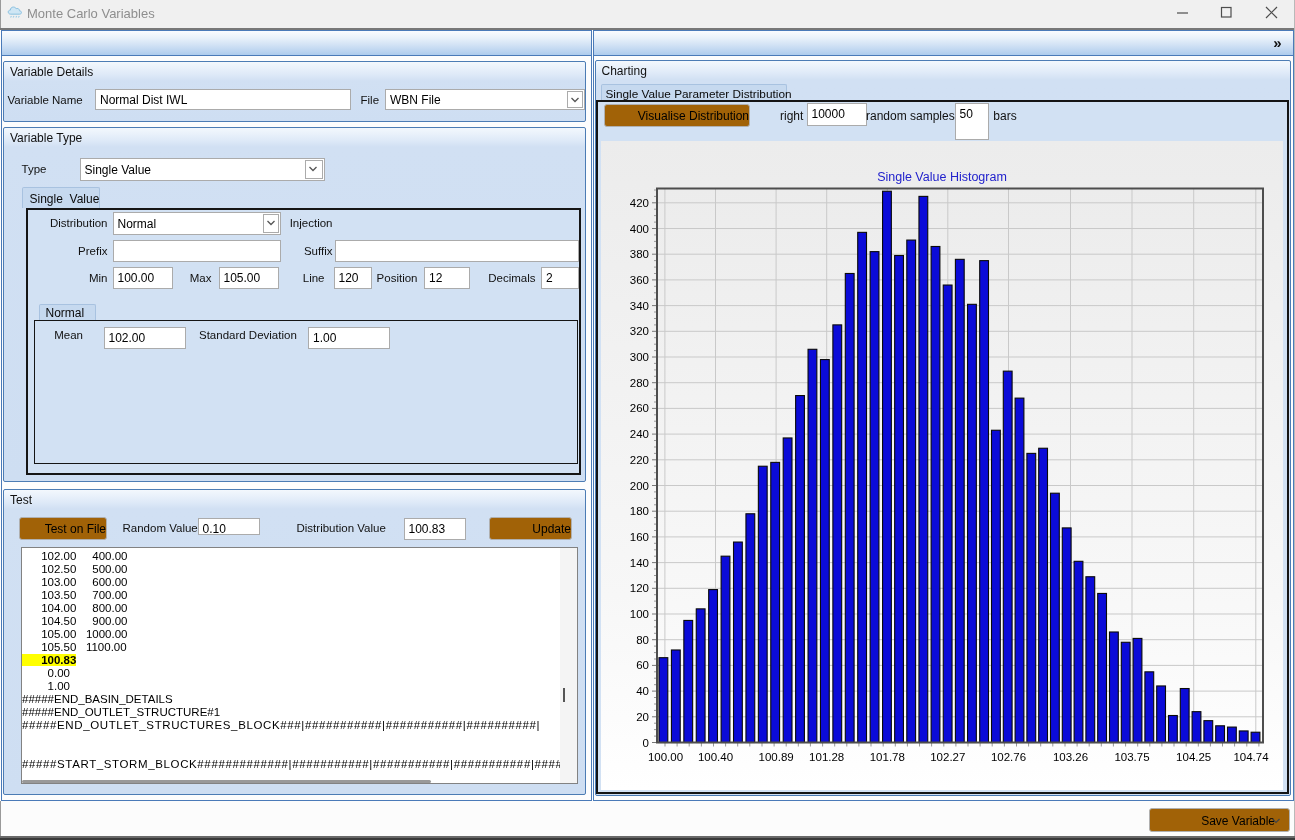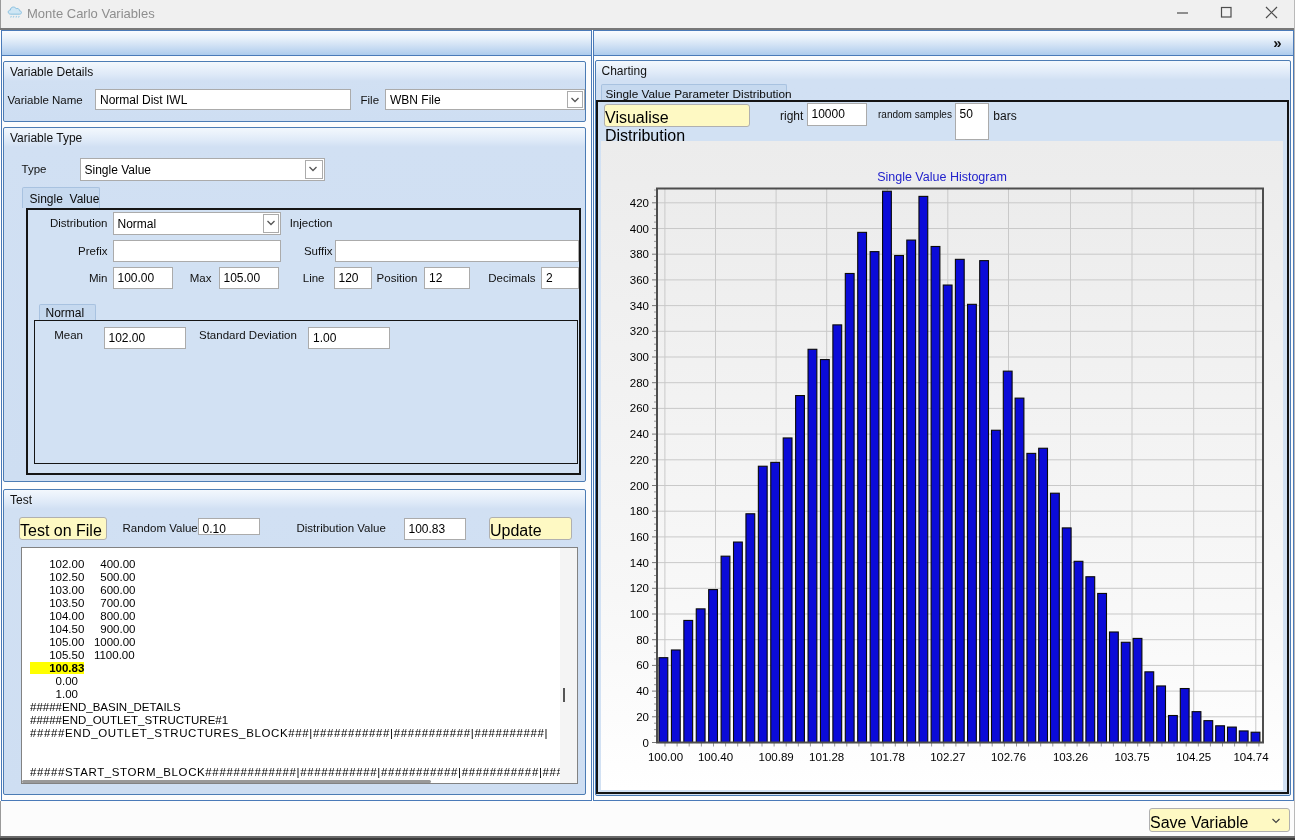--- a/index.html
+++ b/index.html
@@ -20,7 +20,7 @@
 .combo .ct{position:absolute;left:4px;top:3px;white-space:nowrap}
 .combo .cb{position:absolute;right:1px;top:1px;bottom:1px;width:16px;background:#fff;border:1px solid #ababab;box-sizing:border-box}
 .combo .cb svg{position:absolute;left:2px;top:50%;margin-top:-4px}
-.btn{position:absolute;box-sizing:border-box;background:#fef9c3;border:1px solid #b0b0b0;border-radius:3px;text-align:left;font-size:16px}
+.btn{position:absolute;box-sizing:border-box;background:#a16207;border:1px solid #b0b0b0;border-radius:3px;text-align:right;font-size:12px}
 .tab{position:absolute;box-sizing:border-box;background:#c6d9ef;border:1px solid #a8c2e0;border-bottom:none;border-radius:2px 2px 0 0;font-size:12px;color:#0a0a0a;white-space:nowrap}
 .tpage{position:absolute;box-sizing:border-box;border:2px solid #151515;background:#d2e1f3}
 </style>

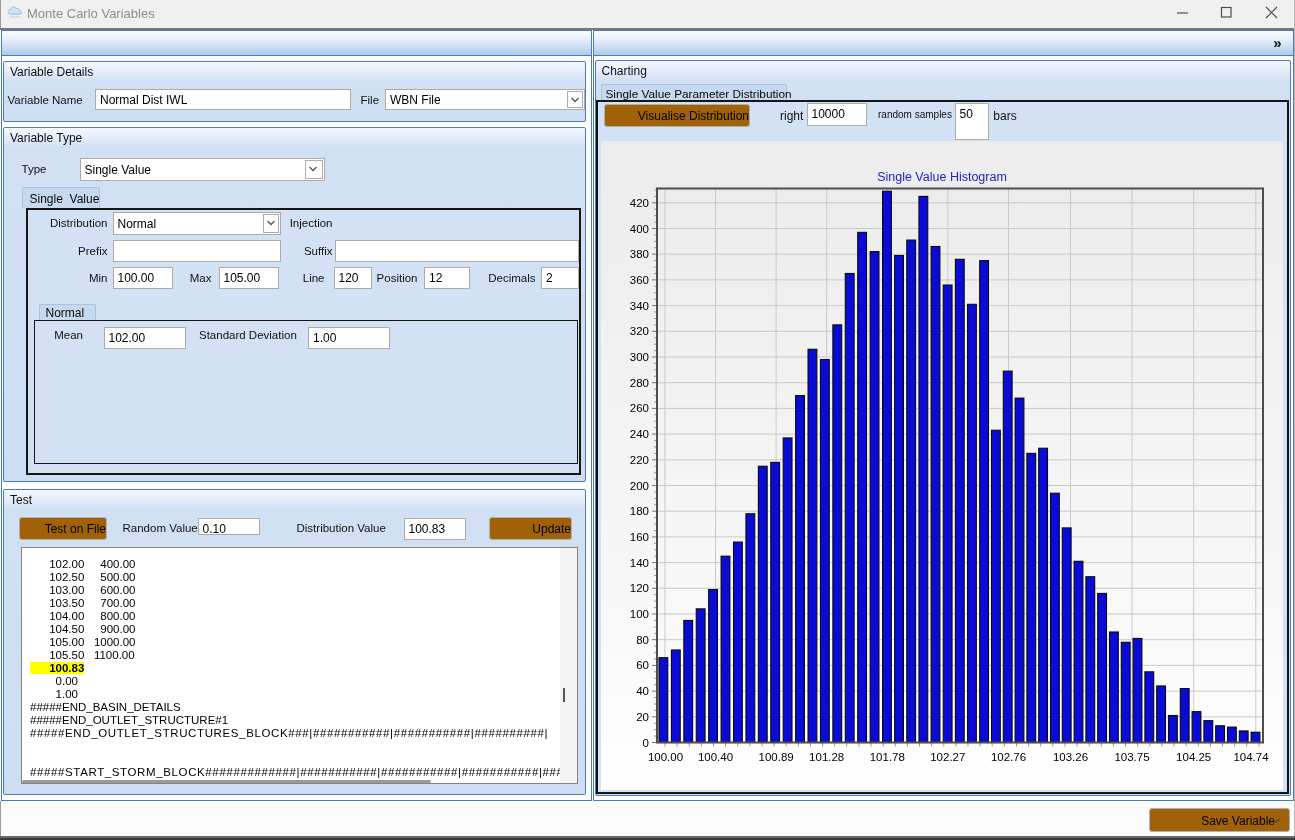--- a/index.html
+++ b/index.html
@@ -150,7 +150,7 @@
    <div class="btn" style="left:6px;top:1.8px;width:146px;height:23px;padding-top:4px">Visualise Distribution</div>
    <label style="left:182px;top:6.8px;font-size:12px">right</label>
    <div class="tb" style="left:208.5px;top:1px;width:60px;height:23px">10000</div>
-   <label style="left:280px;top:7.3px;font-size:10px">random samples</label>
+   <label style="left:268px;top:7.3px;font-size:12px">random samples</label>
    <div class="tb" style="left:356.5px;top:1px;width:34px;height:37px">50</div>
    <label style="left:395.3px;top:6.8px;font-size:12px">bars</label>
    <div class="abs" id="chart" style="left:2.5px;top:38.5px;width:682px;height:649px;background:linear-gradient(180deg,#ececec 0%,#f7f7f7 70%,#ffffff 100%)">

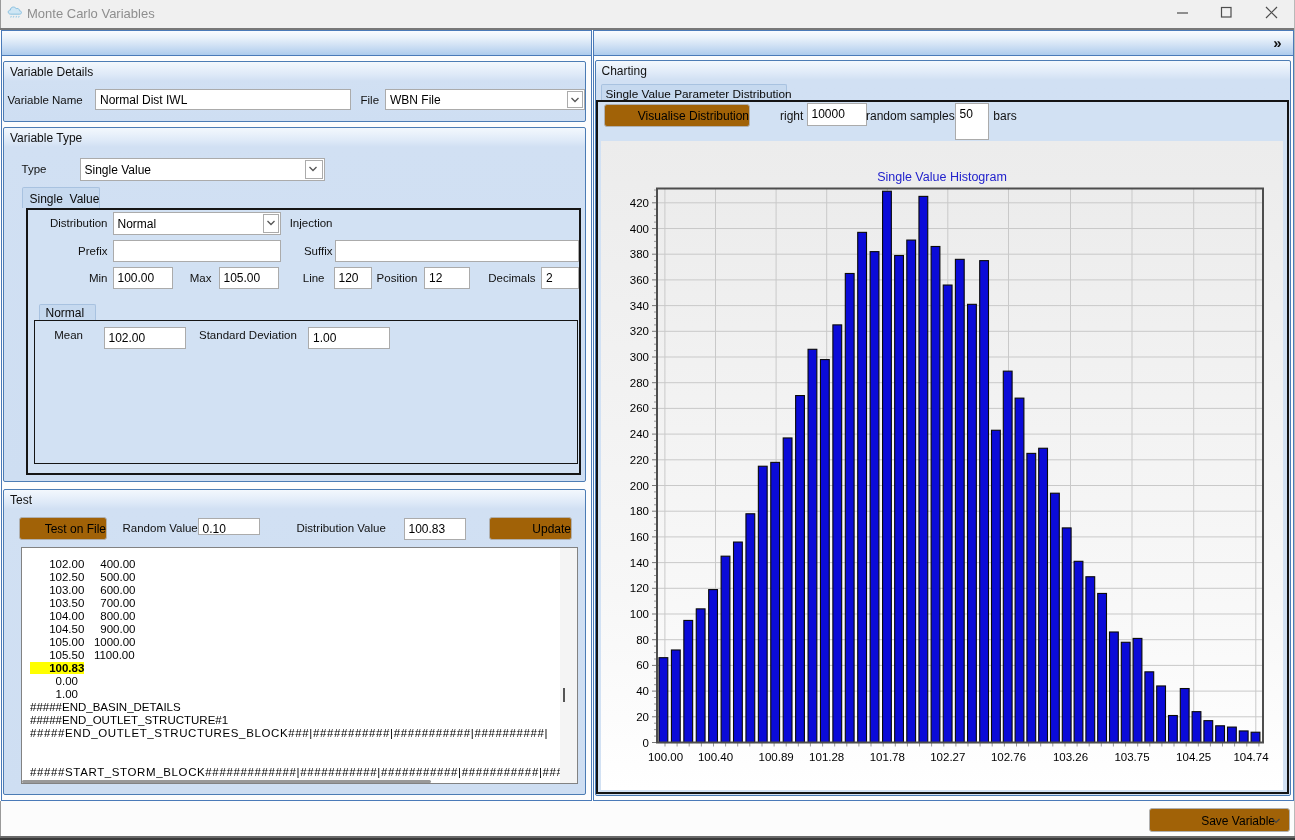--- a/index.html
+++ b/index.html
@@ -114,7 +114,7 @@
   <div class="tb" style="left:399.5px;top:28px;width:62.5px;height:22px">100.83</div>
   <div class="btn" style="left:485px;top:27px;width:83px;height:23px;padding-top:4px">Update</div>
   <div class="abs" style="left:16.5px;top:57px;width:557px;height:237px;background:#fff;border:1px solid #828282;box-sizing:border-box;overflow:hidden">
-   <pre id="lst" style="margin:8px;font-family:'Liberation Sans',sans-serif;font-size:11.5px;line-height:13.05px;padding:2px 0 0 0.5px">      102.00     400.00
+   <pre id="lst" style="margin:0;font-family:'Liberation Sans',sans-serif;font-size:11.5px;line-height:13.05px;padding:2px 0 0 0.5px">      102.00     400.00
       102.50     500.00
       103.00     600.00
       103.50     700.00

